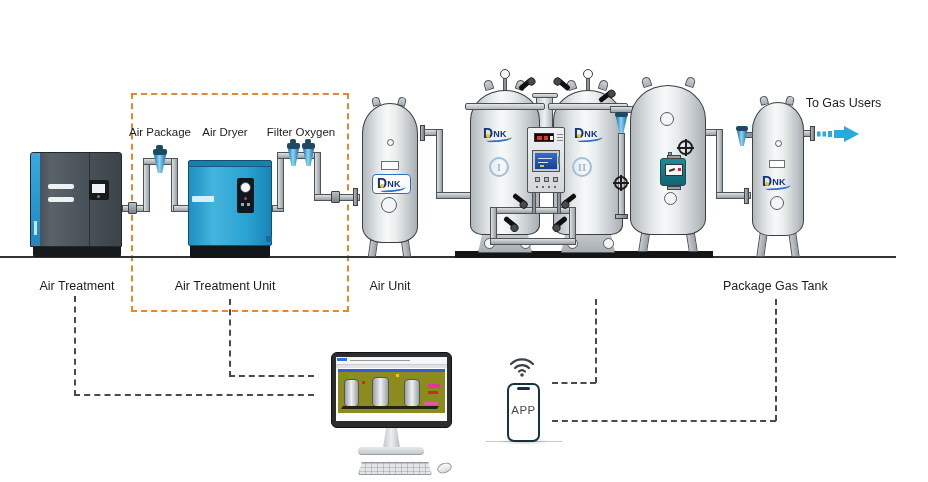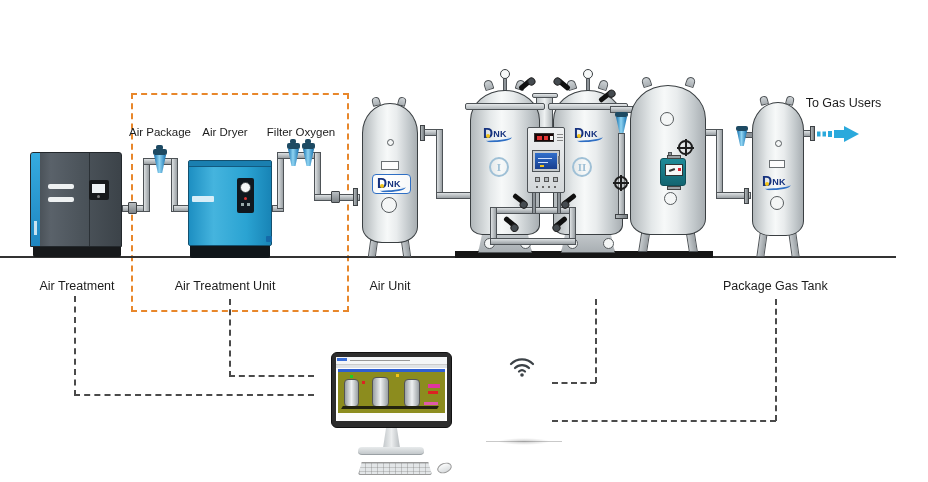--- a/index.html
+++ b/index.html
@@ -340,6 +340,10 @@
   </svg>
   <div class="abs" style="left:486px;top:441px;width:76px;height:1px;background:#c9c9c9;"></div>
   <div class="abs" style="left:498px;top:438px;width:52px;height:7px;background:radial-gradient(ellipse at center,rgba(0,0,0,.20),transparent 70%);"></div>
+  <div class="abs" style="left:507px;top:383px;width:33px;height:59px;background:#fff;border:2px solid #14333f;border-radius:7px;display:flex;align-items:center;justify-content:center;padding-bottom:6px;">
+    <div class="abs" style="left:8px;top:2px;width:13px;height:3px;background:#14333f;border-radius:2px;"></div>
+    <span style="font-size:11.5px;color:#4a4a4a;letter-spacing:.5px;">APP</span>
+  </div>
 
 </div>
 

